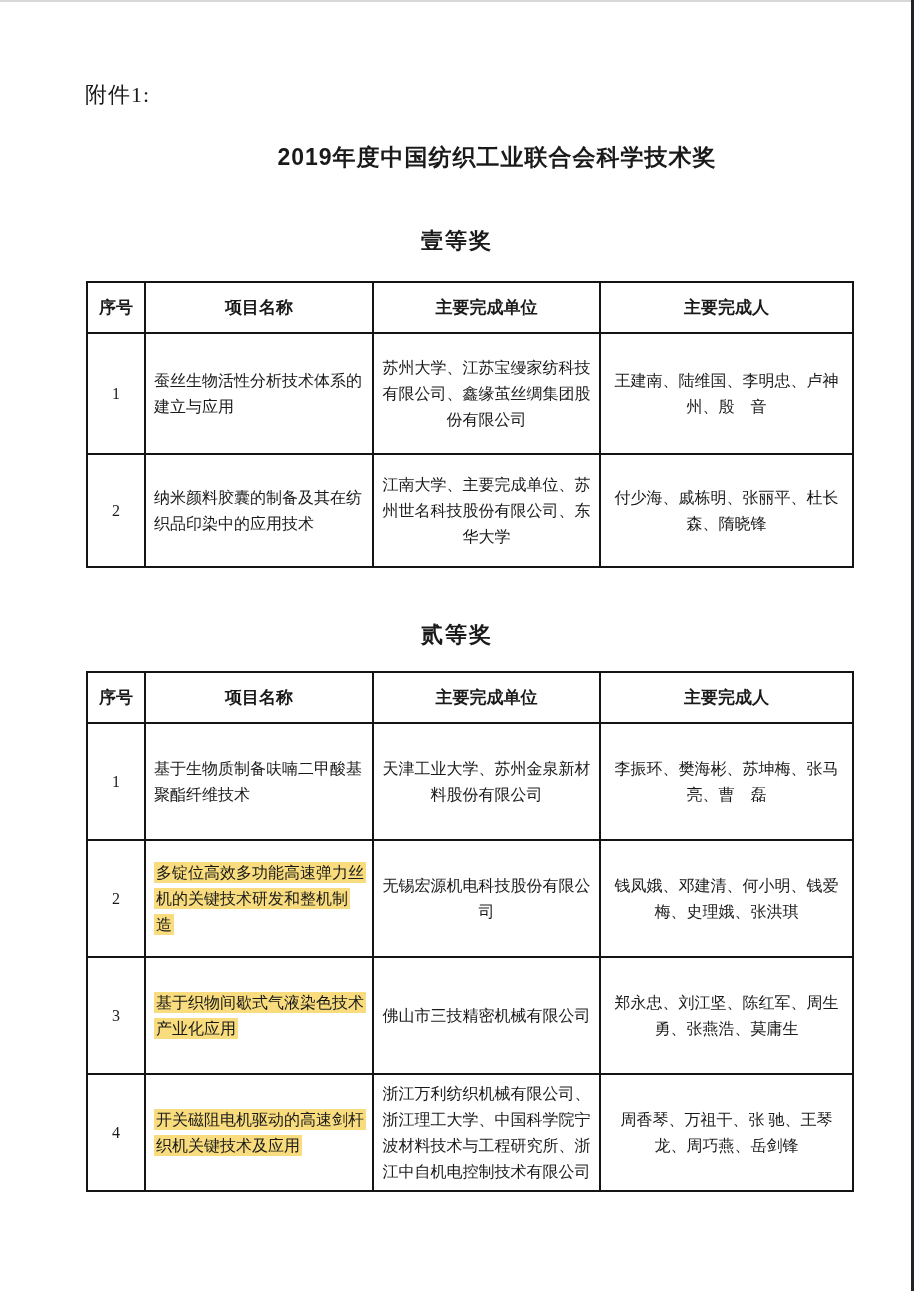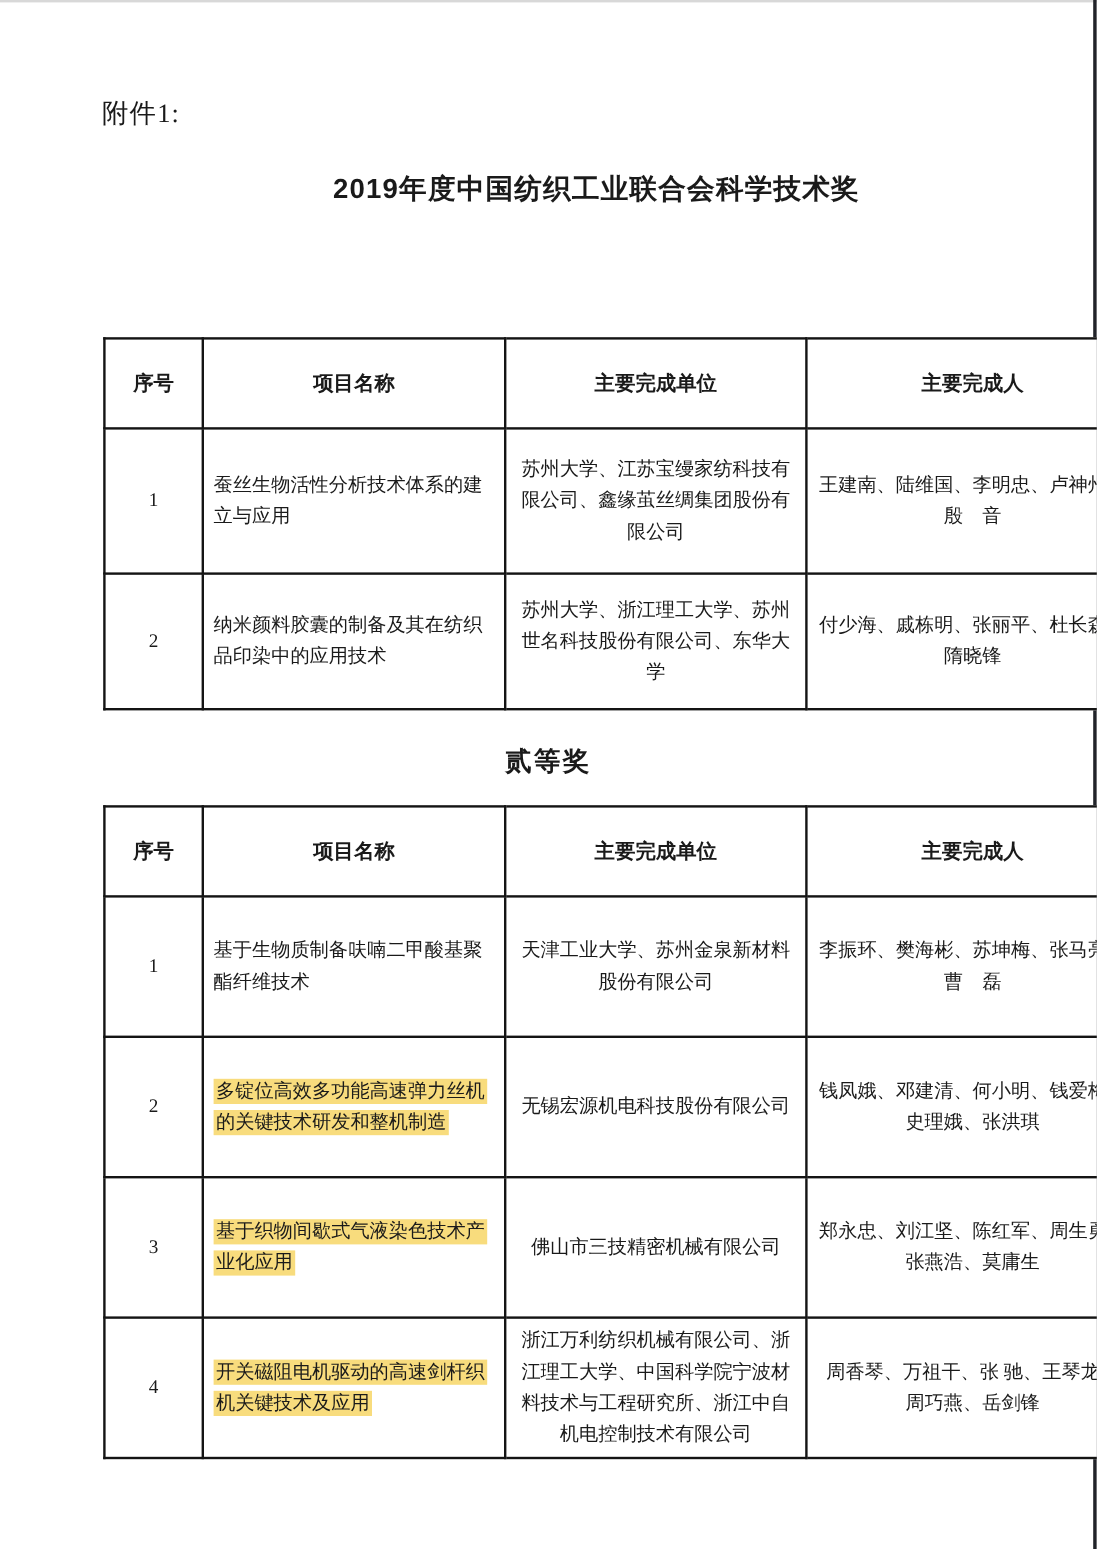--- a/index.html
+++ b/index.html
@@ -111,6 +111,7 @@
     <div>2019年度中国纺织工业联合会科学技术奖</div>
   </div>
 
+  <div class="award-heading" id="heading-1">壹等奖</div>
 
   <table class="award-table" id="table-1">
     <thead>

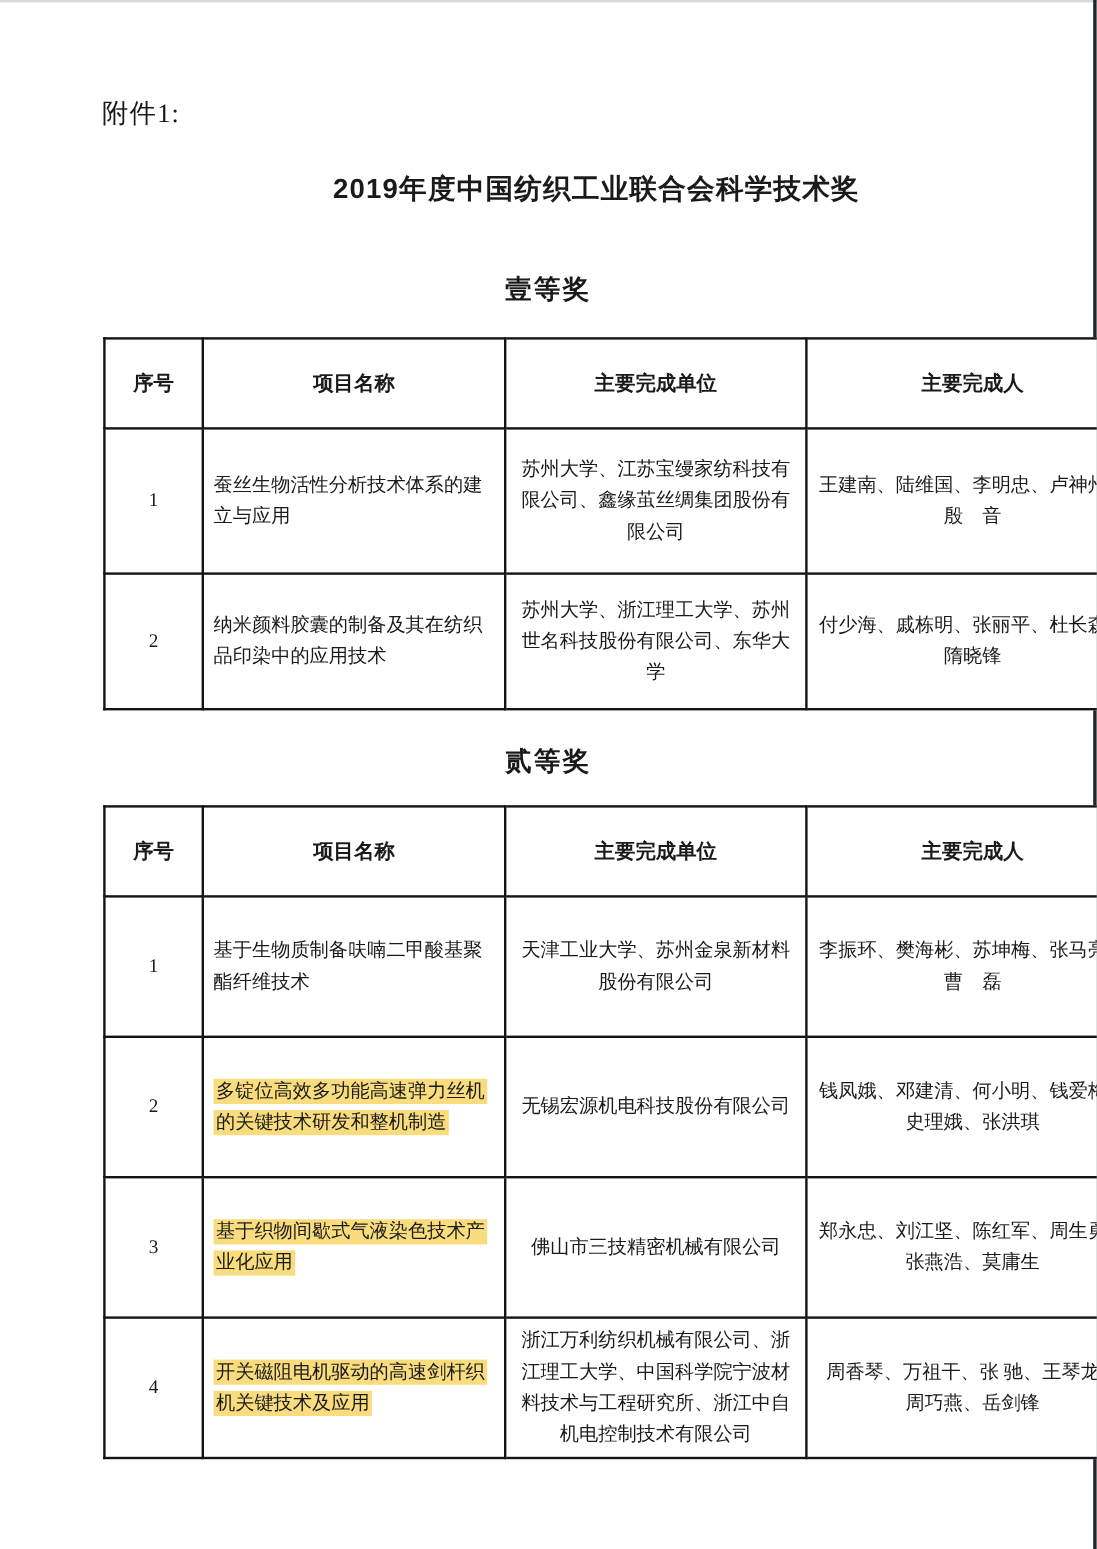--- a/index.html
+++ b/index.html
@@ -81,7 +81,7 @@
     font-size: 17px;
     text-align: center;
     height: 45px;
-    padding: 14px;
+    padding: 2px;
   }
   .c-no { width: 52px; text-align: center; }
   .c-project { width: 222px; text-align: left; padding-left: 10px; }

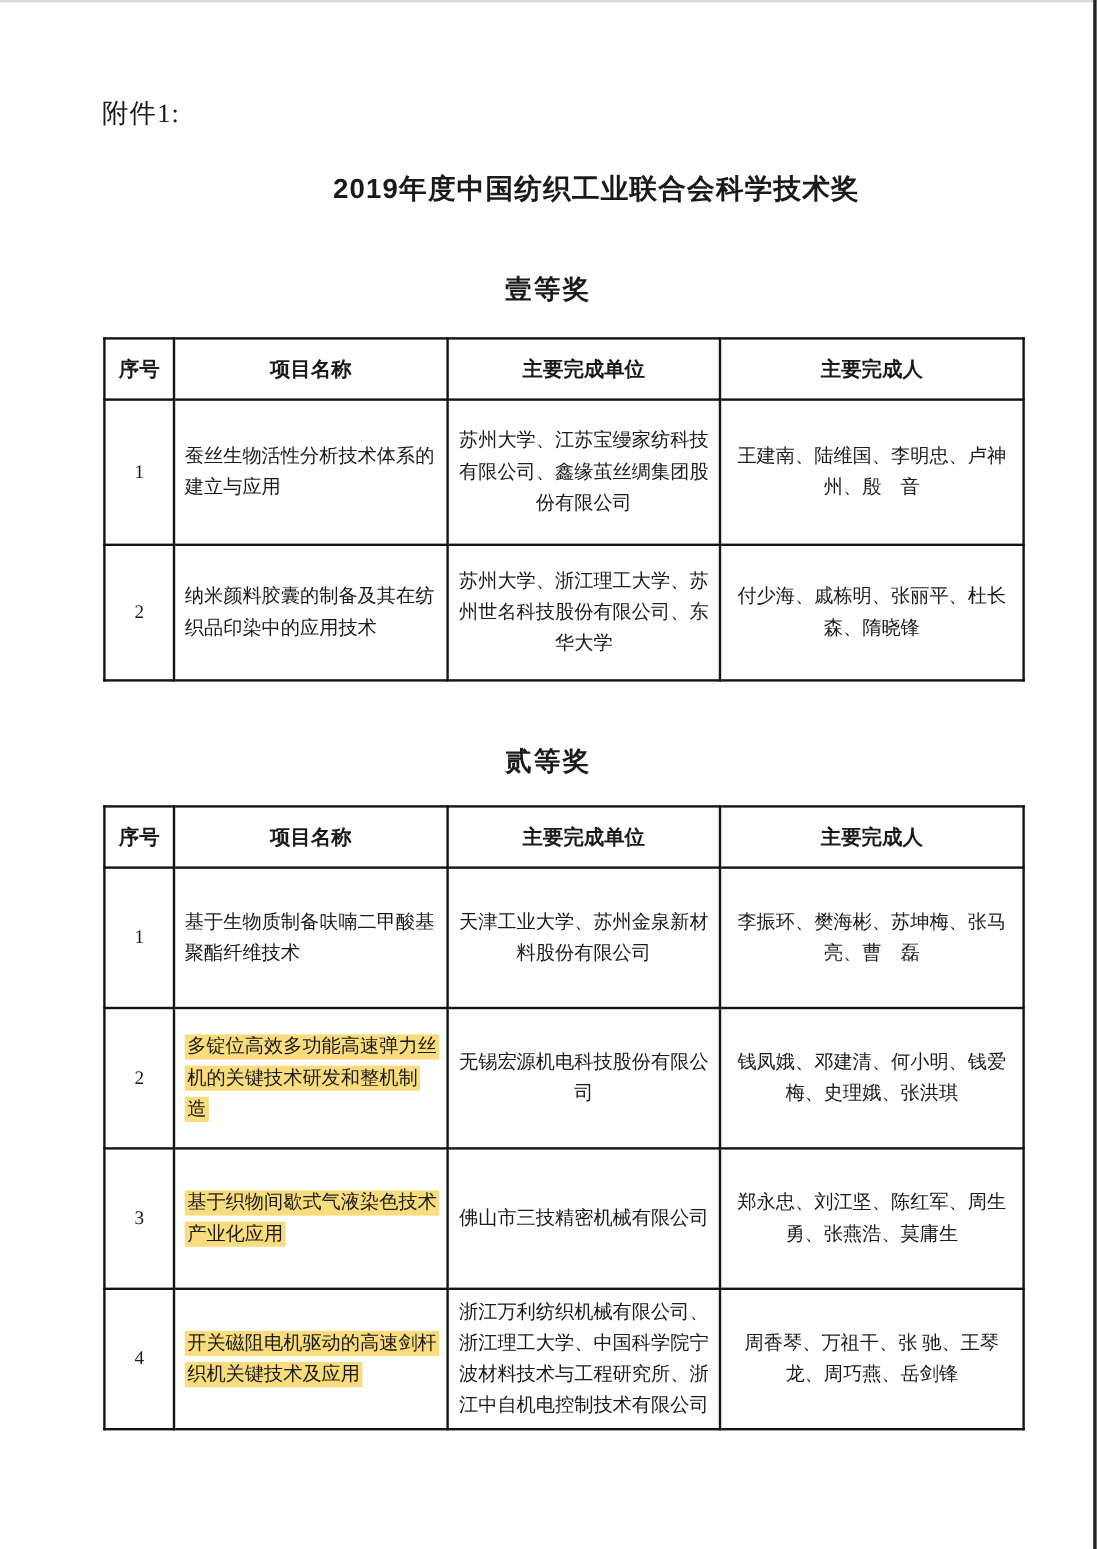--- a/index.html
+++ b/index.html
@@ -132,7 +132,7 @@
         <tr>
           <td class="c-no">2</td>
           <td class="c-project"><span class="project-text">纳米颜料胶囊的制备及其在纺织品印染中的应用技术</span></td>
-          <td class="c-units">苏州大学、浙江理工大学、苏州世名科技股份有限公司、东华大学</td>
+          <td class="c-units">江南大学、主要完成单位、苏州世名科技股份有限公司、东华大学</td>
           <td class="c-people">付少海、戚栋明、张丽平、杜长森、隋晓锋</td>
         </tr>
       </tbody>

